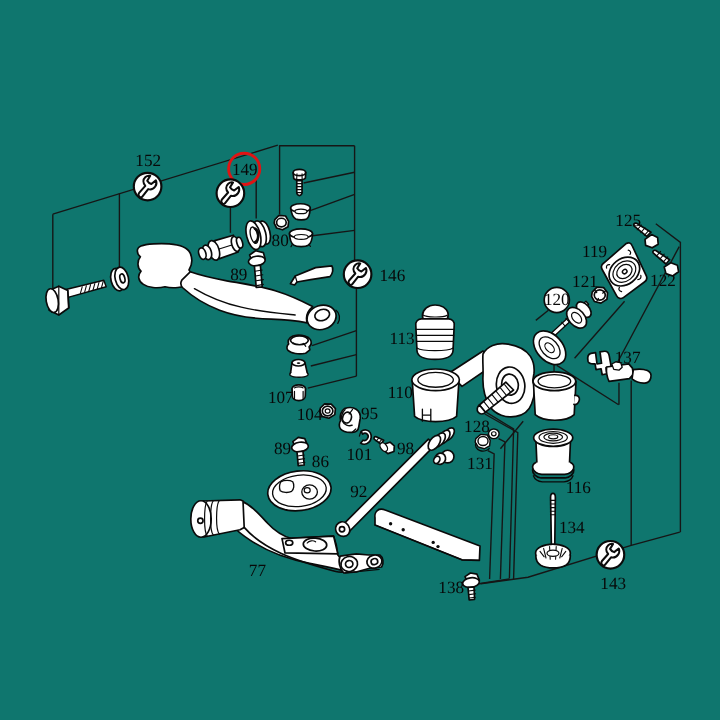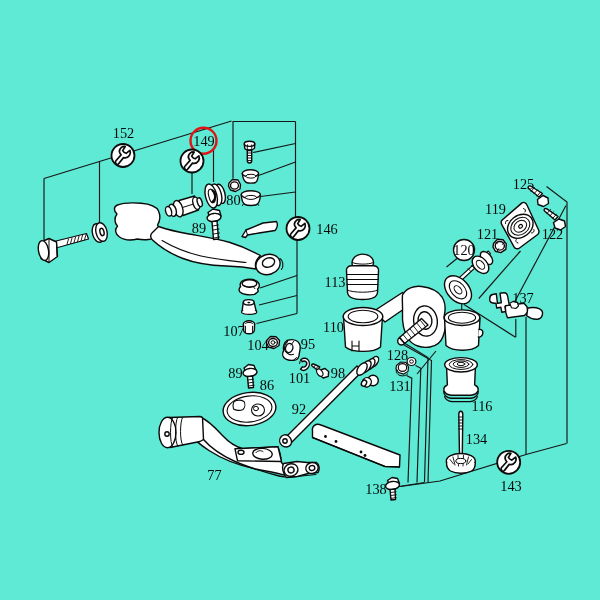--- a/index.html
+++ b/index.html
@@ -3,7 +3,7 @@
 <meta charset="utf-8">
 <style>
   html,body{margin:0;padding:0;background:#fff;}
-  #wrap{width:600px;height:600px;position:relative;background:#5eead4;}
+  #wrap{width:600px;height:600px;position:relative;background:#0f766e;}
   svg{position:absolute;top:0;left:0;}
   text{font-family:"Liberation Serif", serif;font-size:14.3px;fill:#080808;}
 </style>

